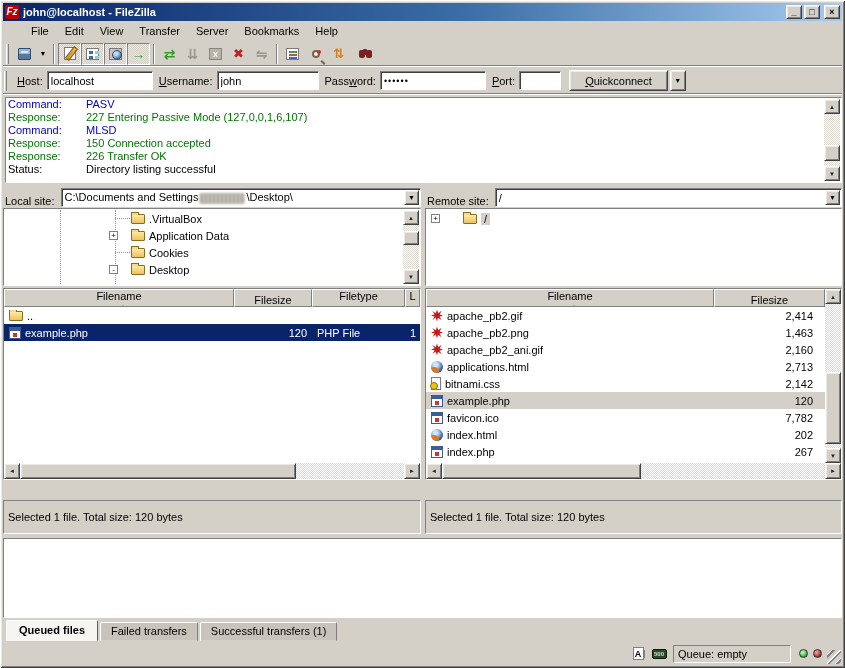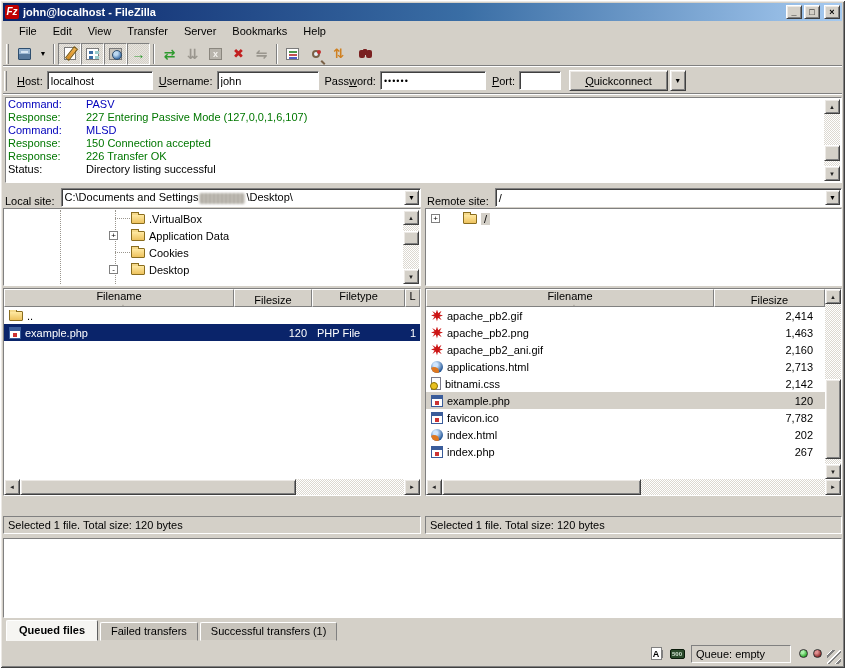--- a/index.html
+++ b/index.html
@@ -29,7 +29,7 @@
   .winbtn span{line-height:8px;}
 
   
-  .menubar{height:20px;flex:0 0 20px;display:flex;align-items:center;padding-left:8px;}
+  .menubar{height:20px;flex:0 0 20px;display:flex;align-items:center;padding-left:20px;}
   .menuitem{padding:2px 8px;}
 
   

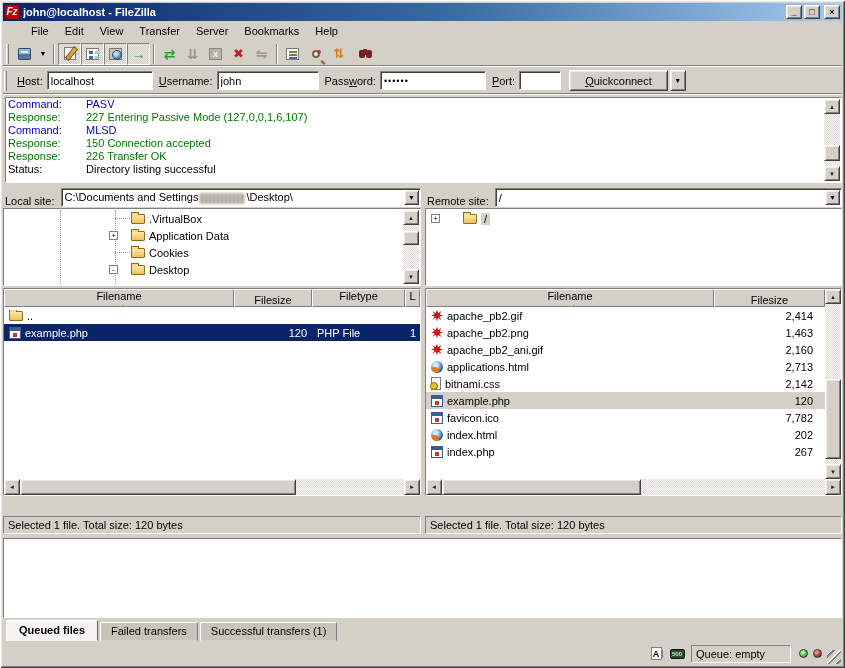--- a/index.html
+++ b/index.html
@@ -134,7 +134,7 @@
   .ic-win::before{content:"";position:absolute;left:0;right:0;top:0;height:3px;background:#3a5c9a;}
   .ic-win::after{content:"";position:absolute;left:3px;top:5px;width:4px;height:4px;background:#cc3333;}
 
-  .statusrow{height:18px;flex:0 0 18px;margin-top:20px;display:flex;align-items:center;padding:0 4px;white-space:nowrap;overflow:hidden;}
+  .statusrow{height:18px;flex:0 0 18px;margin-top:20px;display:flex;align-items:center;padding:16px 4px;white-space:nowrap;overflow:hidden;}
 
   
   .queue{flex:0 0 80px;display:flex;flex-direction:column;margin-top:4px;}

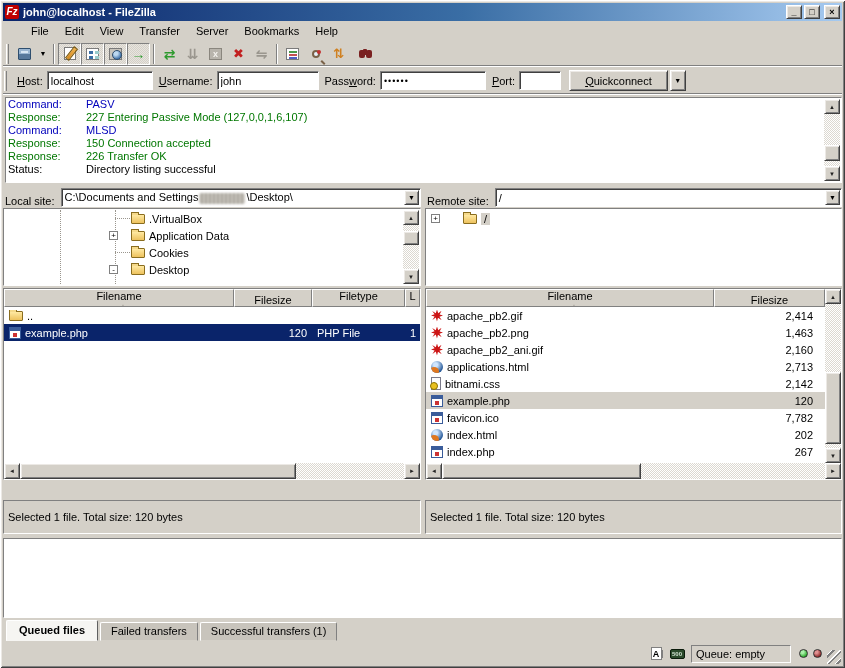--- a/index.html
+++ b/index.html
@@ -152,7 +152,7 @@
   .ic-ascii{width:11px;height:13px;background:#fff;border:1px solid #808080;font-size:9px;font-weight:bold;text-align:center;line-height:12px;color:#000;position:relative;}
   .ic-ascii::after{content:"";position:absolute;right:-2px;top:2px;width:2px;height:8px;background:#808080;}
   .ic-speed{min-width:15px;height:10px;background:#2a4a2a;border:1px solid #0a1a0a;border-radius:2px;color:#cfe0cf;font-size:6px;font-weight:bold;line-height:9px;text-align:center;padding:0 1px;}
-  .queuefield{width:100px;height:18px;display:flex;align-items:center;padding:0 4px;margin:0 8px 0 2px;background:#d4d0c8;border:1px solid;border-color:#808080 #fff #fff #808080;white-space:nowrap;overflow:hidden;}
+  .queuefield{width:118px;height:18px;display:flex;align-items:center;padding:0 4px;margin:0 8px 0 2px;background:#d4d0c8;border:1px solid;border-color:#808080 #fff #fff #808080;white-space:nowrap;overflow:hidden;}
   .led{width:9px;height:9px;border-radius:50%;margin-right:5px;border:1px solid #303030;}
   .led.green{background:radial-gradient(circle at 35% 30%,#a8f0a8 0 20%,#28a828 75%);}
   .led.red{background:radial-gradient(circle at 35% 30%,#e09090 0 20%,#8a2424 75%);}

